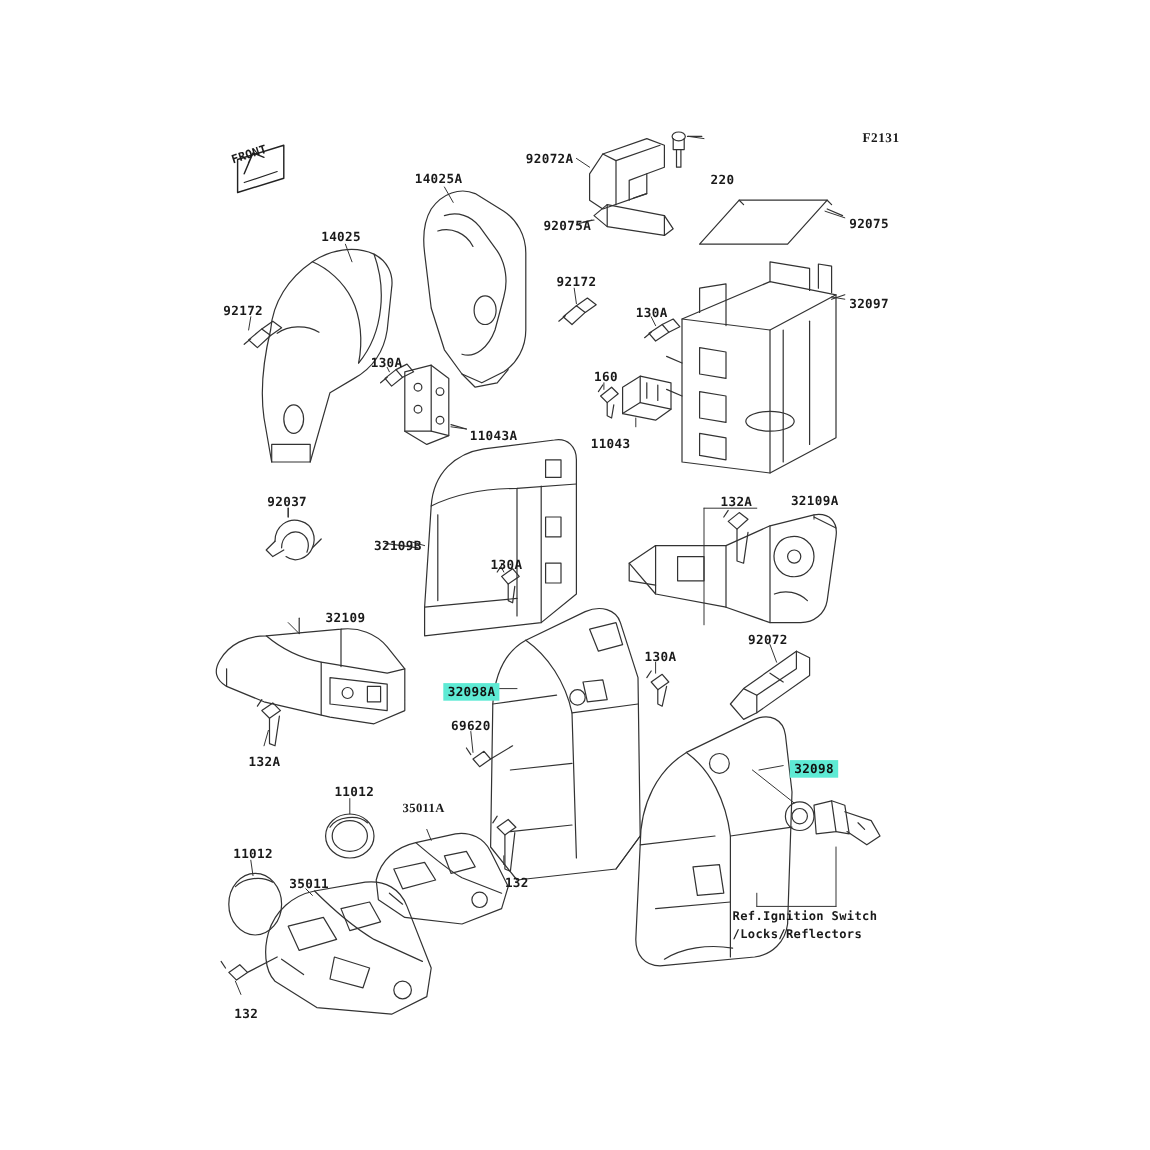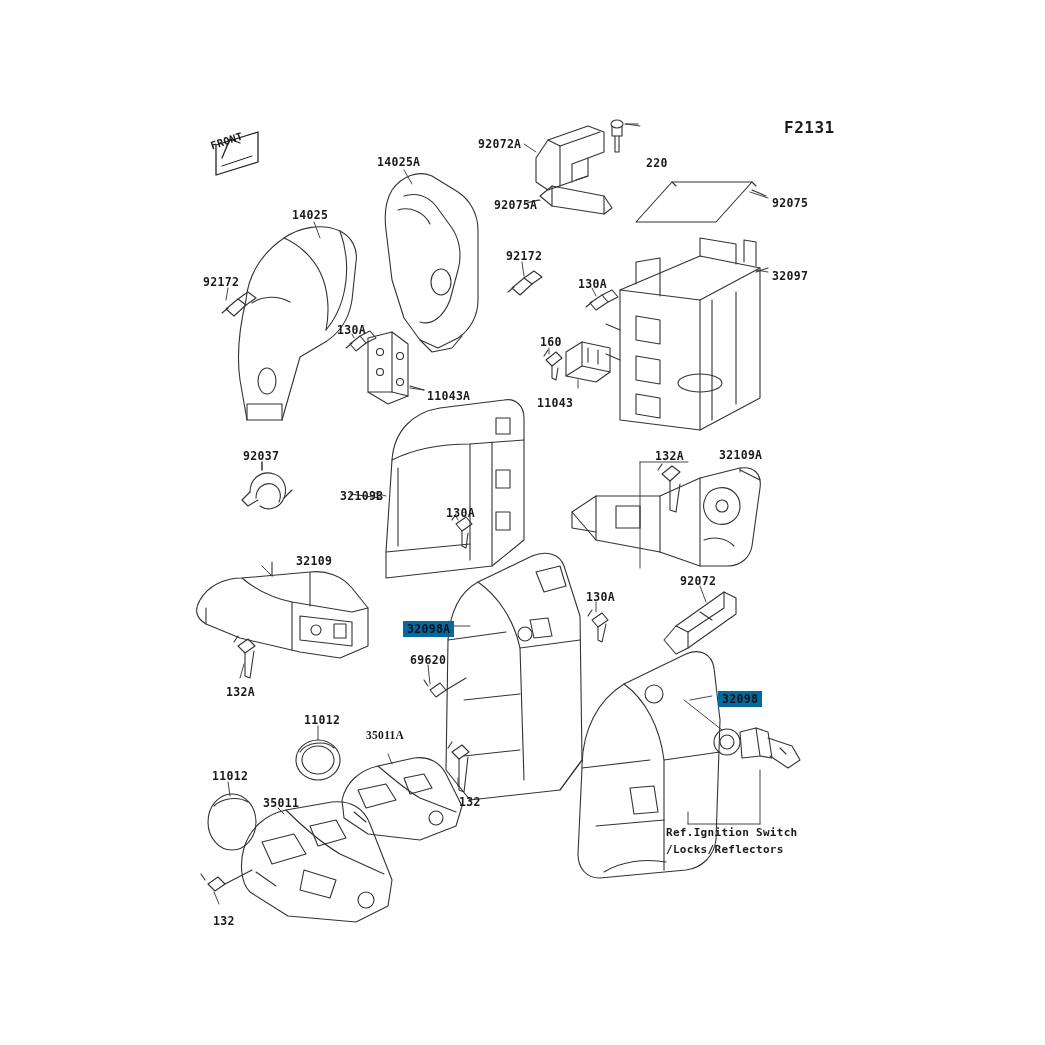--- a/index.html
+++ b/index.html
@@ -41,9 +41,10 @@
     font-weight: bold;
   }
   .label.code {
-    font-size: 16px;
+    font-size: 12px;
     font-weight: bold;
     letter-spacing: 0.5px;
+    font-family: Liberation Serif, serif;
   }
   .label.ref {
     font-size: 11px;

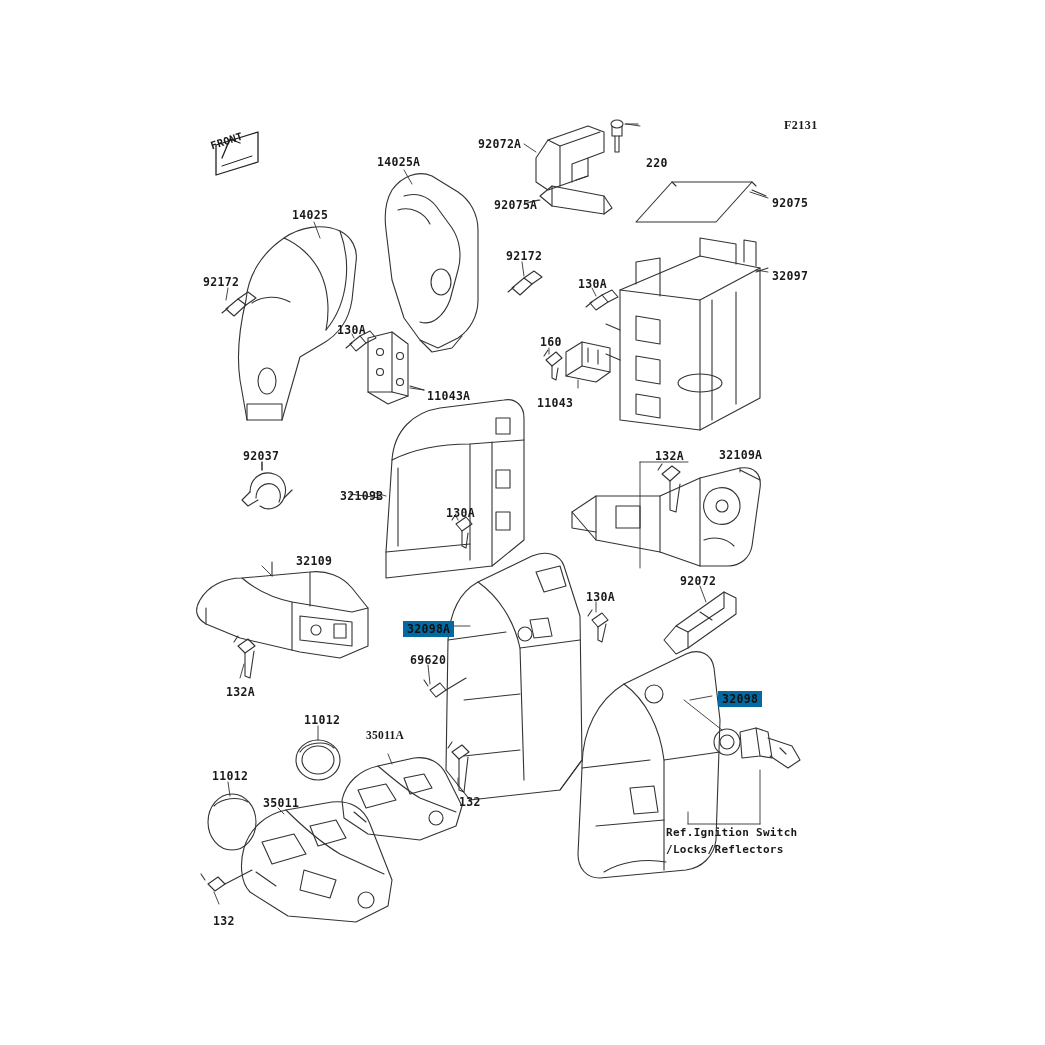--- a/index.html
+++ b/index.html
@@ -32,7 +32,7 @@
     line-height: 1.25;
   }
   .label.hl {
-    background: #0369a1;
+    background: #5eead4;
     color: #111111;
     padding: 1px 4px 1px 4px;
   }

